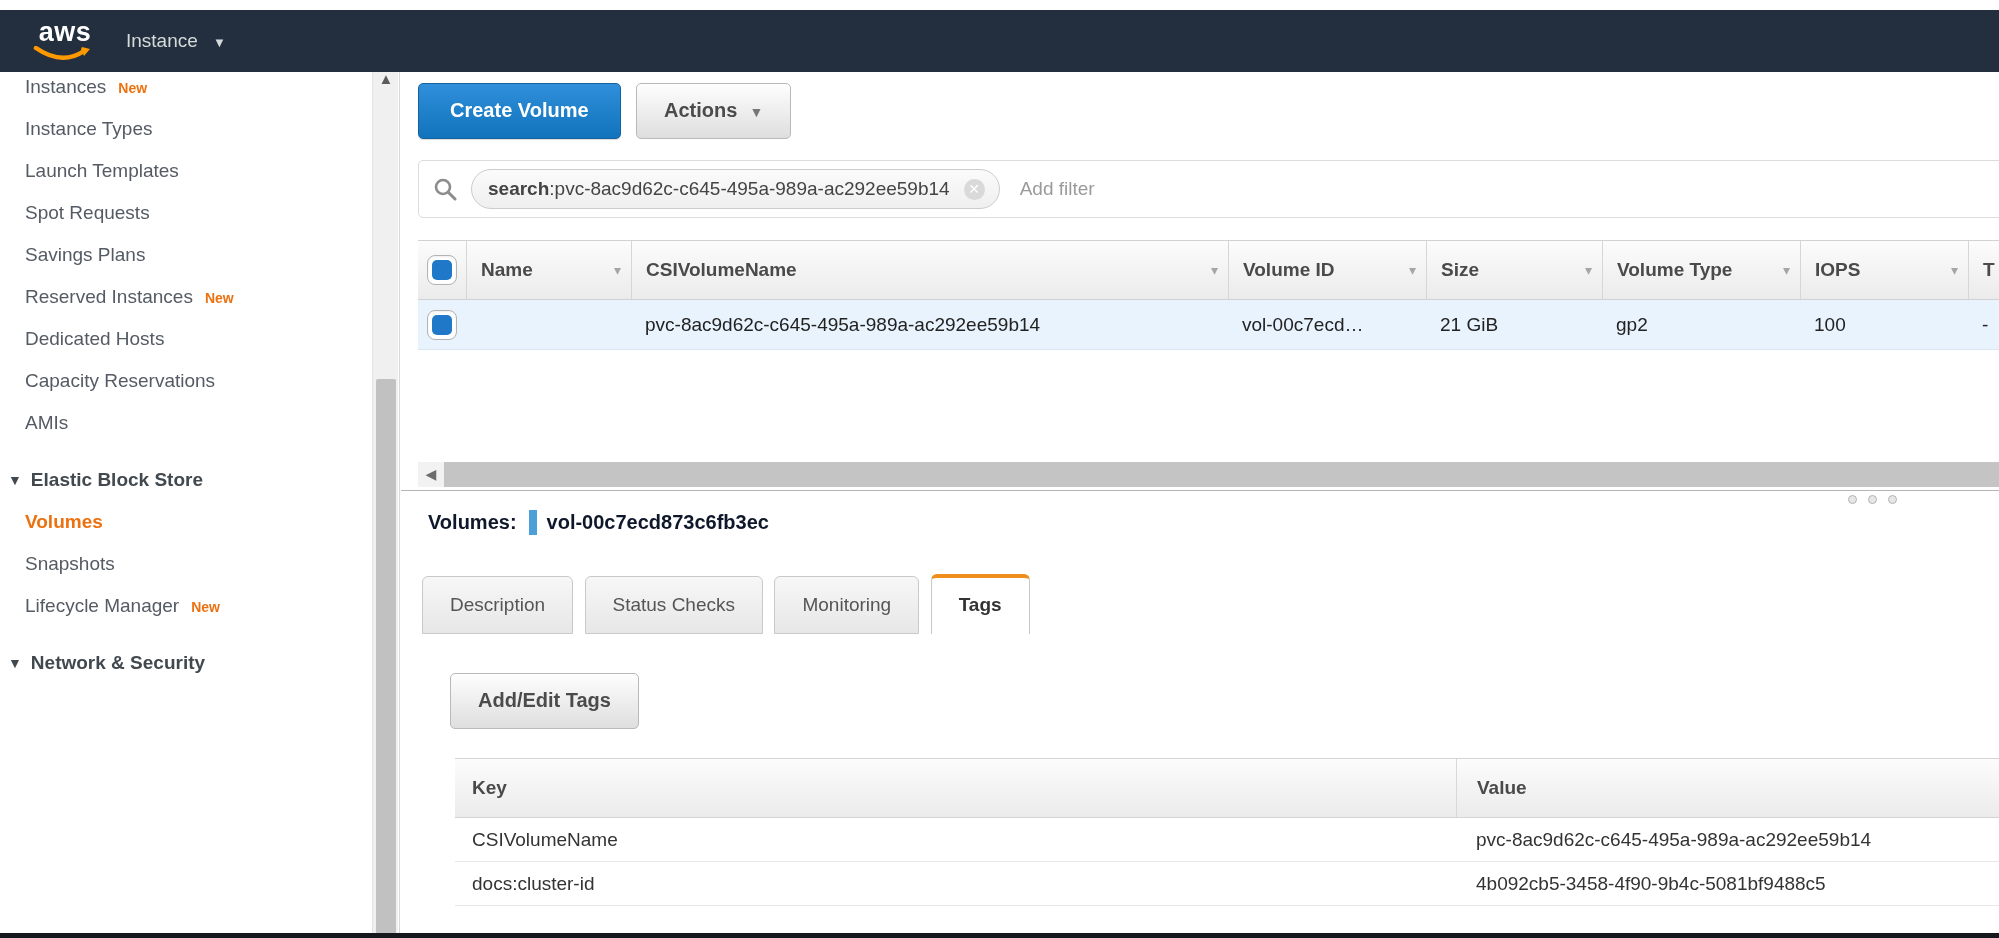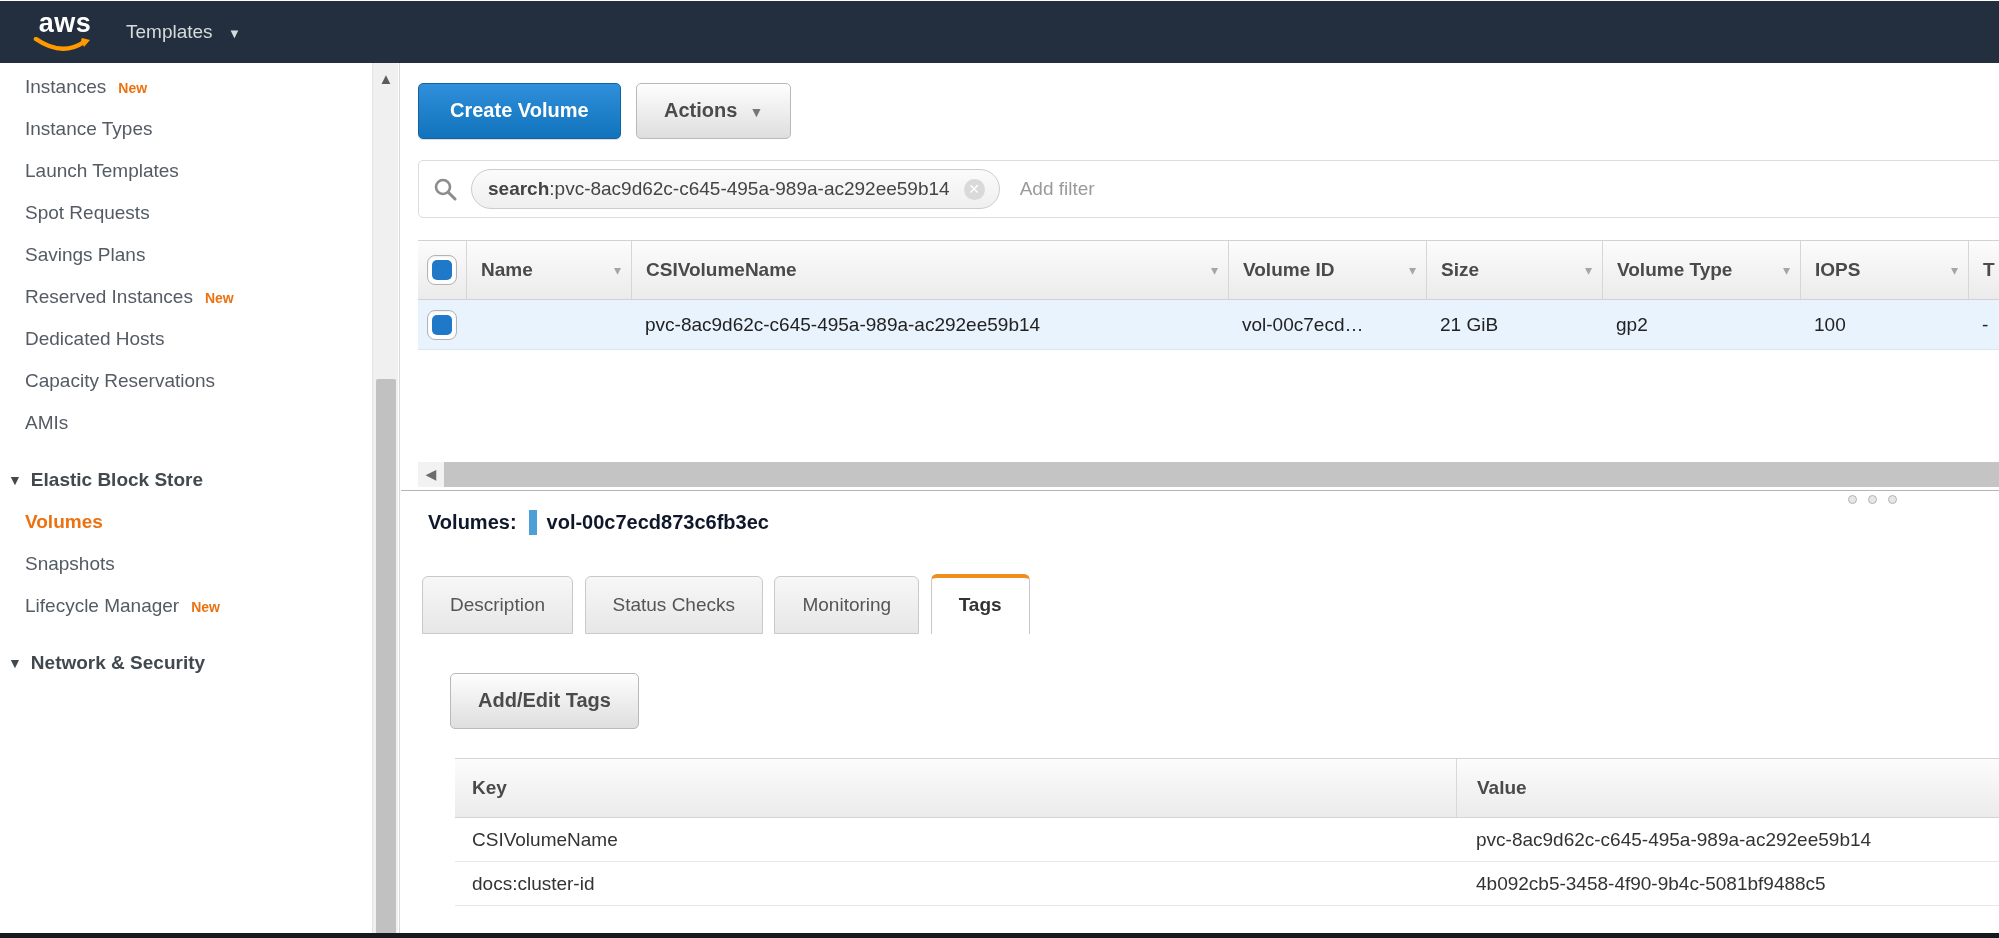--- a/index.html
+++ b/index.html
@@ -7,7 +7,7 @@
   body { font-family:"Liberation Sans", sans-serif; background:#fff; position:relative; }
 
   
-  .topnav { position:absolute; top:1px; left:0; width:1999px; height:62px; background:#232f3e; z-index:50; }
+  .topnav { position:absolute; top:10px; left:0; width:1999px; height:62px; background:#232f3e; z-index:50; }
   .logo { position:absolute; left:32px; top:8px; width:66px; height:46px; cursor:pointer; }
   .logo-text { color:#fff; font-weight:bold; font-size:27px; letter-spacing:0.5px; line-height:28px; display:block; text-align:center; }
   .services { position:absolute; left:126px; top:0; height:62px; line-height:62px; color:#d5dbdb; font-size:19px; cursor:pointer; }

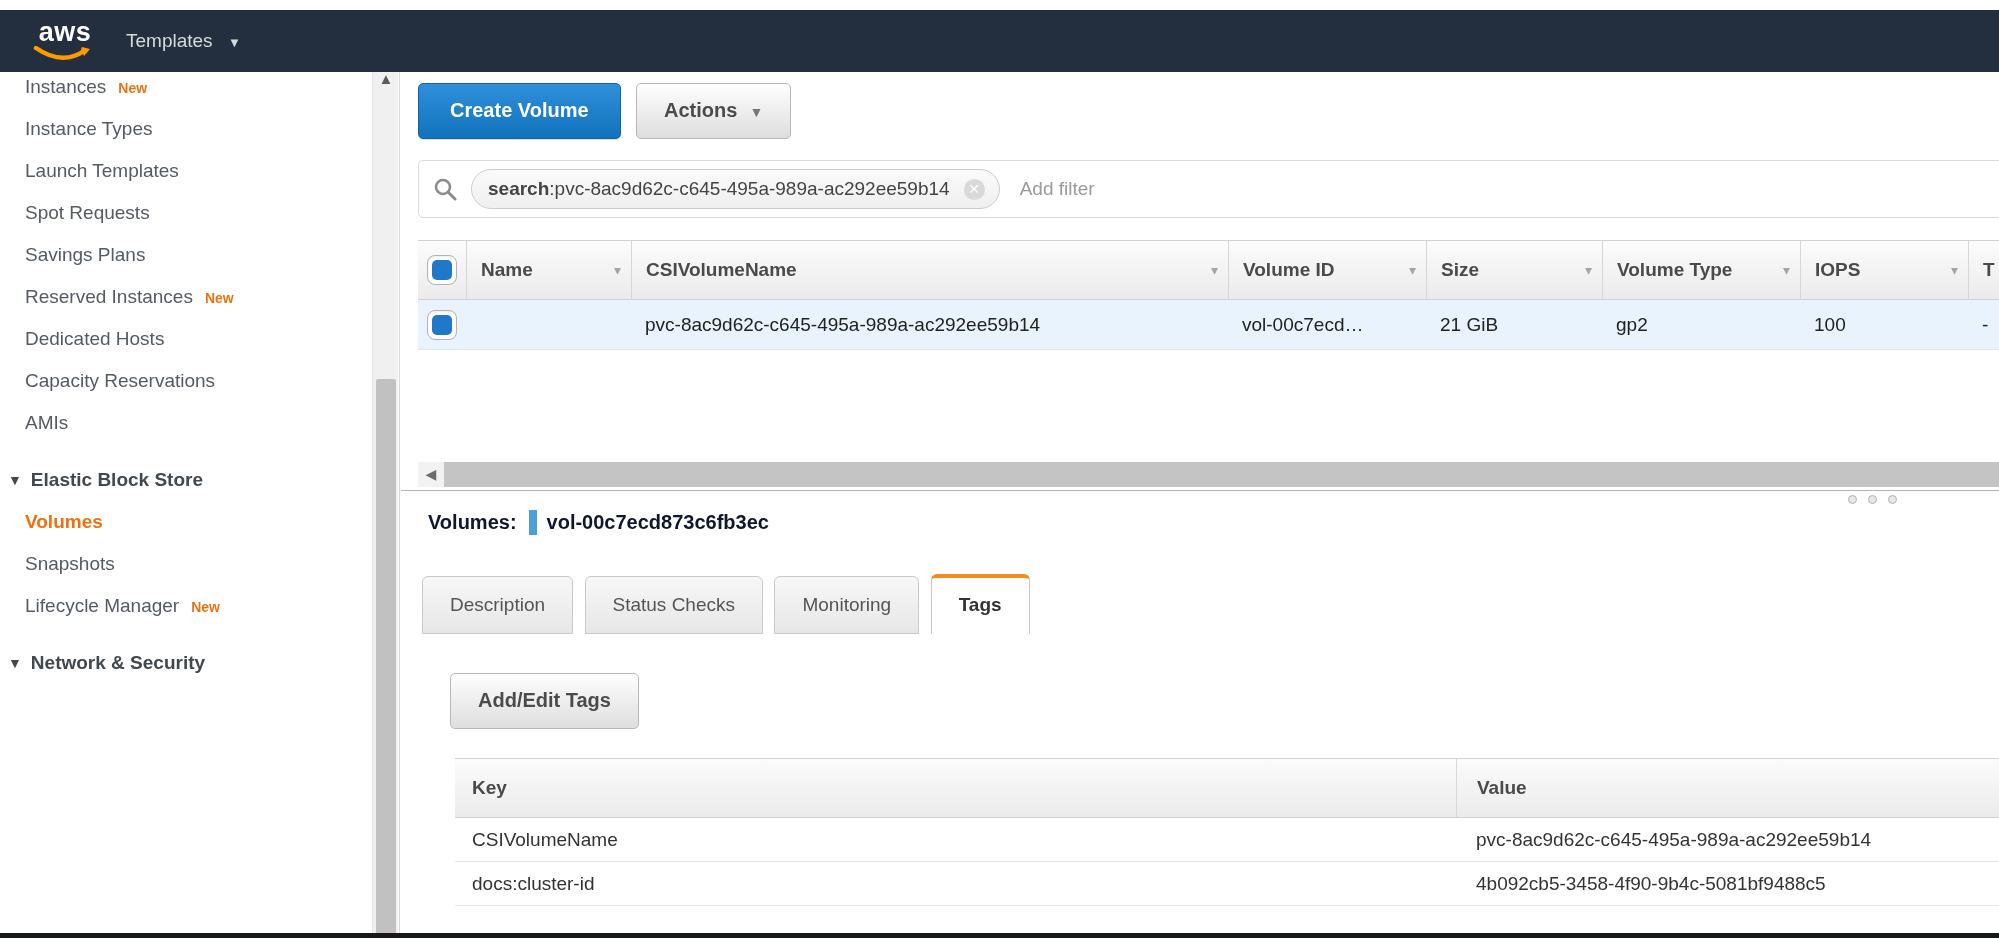--- a/index.html
+++ b/index.html
@@ -103,7 +103,7 @@
     </svg>
   </div>
   <div class="services">
-    <span>Templates</span>
+    <span>Instance</span>
     <span class="chev">▼</span>
   </div>
 </div>

